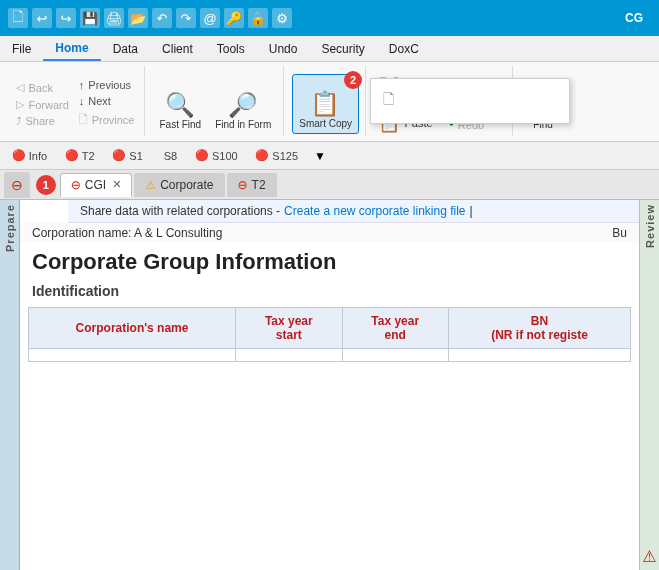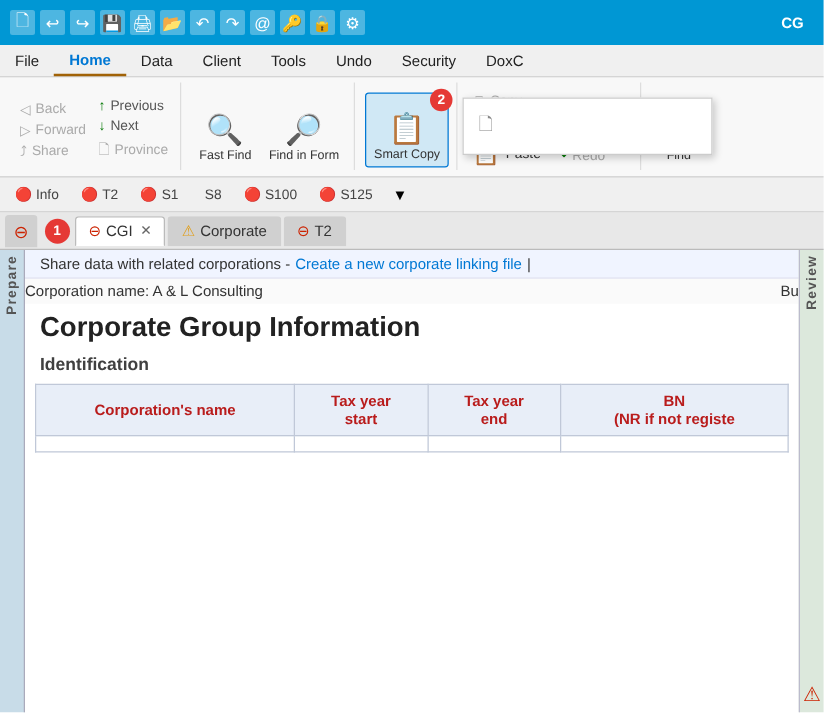--- a/index.html
+++ b/index.html
@@ -42,7 +42,7 @@
     }
     .menu-item.active {
       color: #0078d4;
-      border-bottom: 2px solid #a16207;
+      border-bottom: 2px solid #3b82f6;
       font-weight: 600;
     }
 

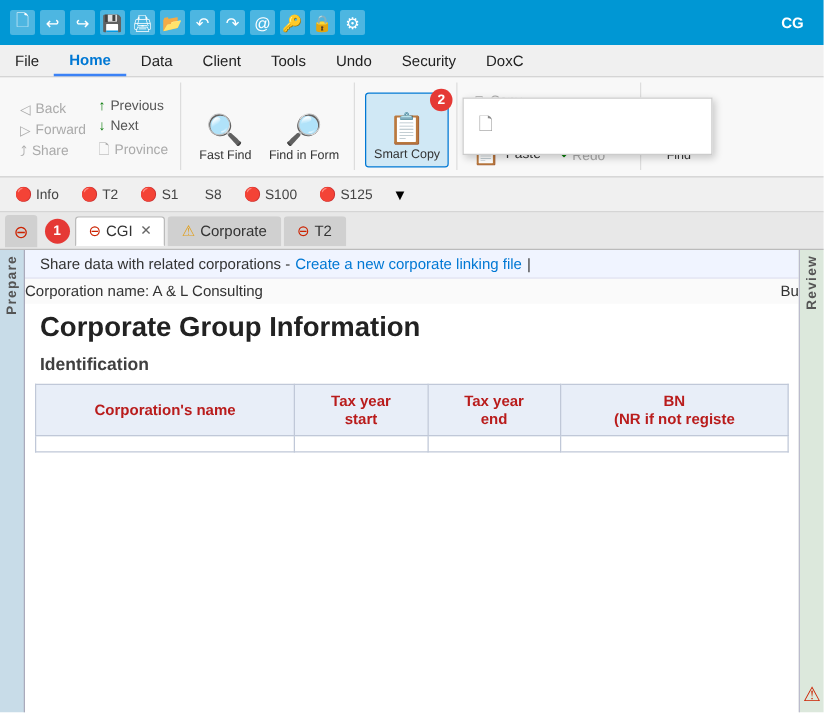--- a/index.html
+++ b/index.html
@@ -251,6 +251,7 @@
       display: flex;
       align-items: center;
       gap: 4px;
+      margin-left: 48px;
     }
     .info-bar a { color: #0078d4; text-decoration: none; cursor: pointer; }
 

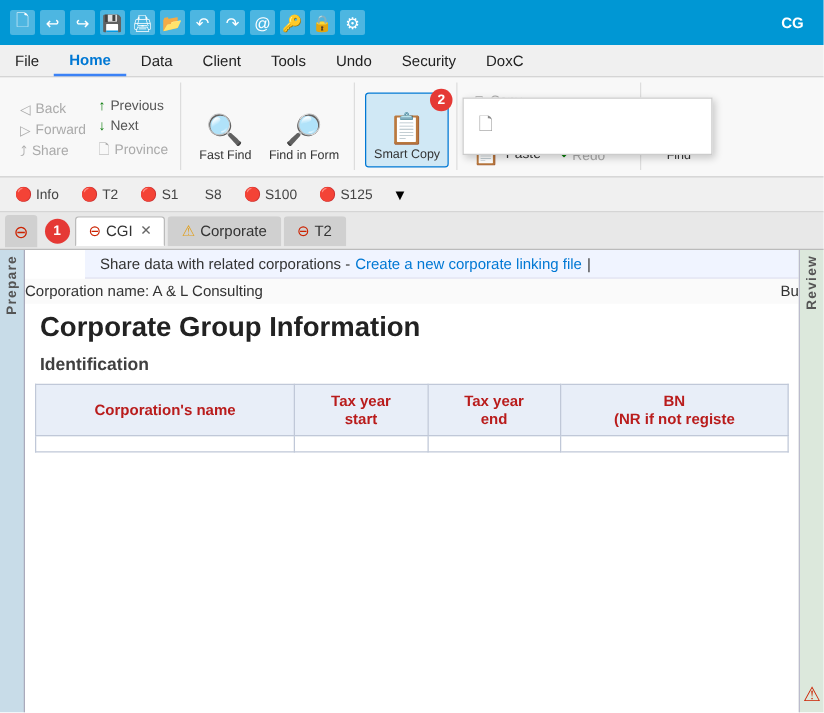--- a/index.html
+++ b/index.html
@@ -256,7 +256,7 @@
     .info-bar a { color: #0078d4; text-decoration: none; cursor: pointer; }
 
     .corp-name-bar {
-      padding: 3px 0;
+      padding: 3px 12px;
       font-size: 12px;
       color: #333;
       background: #fafafa;

